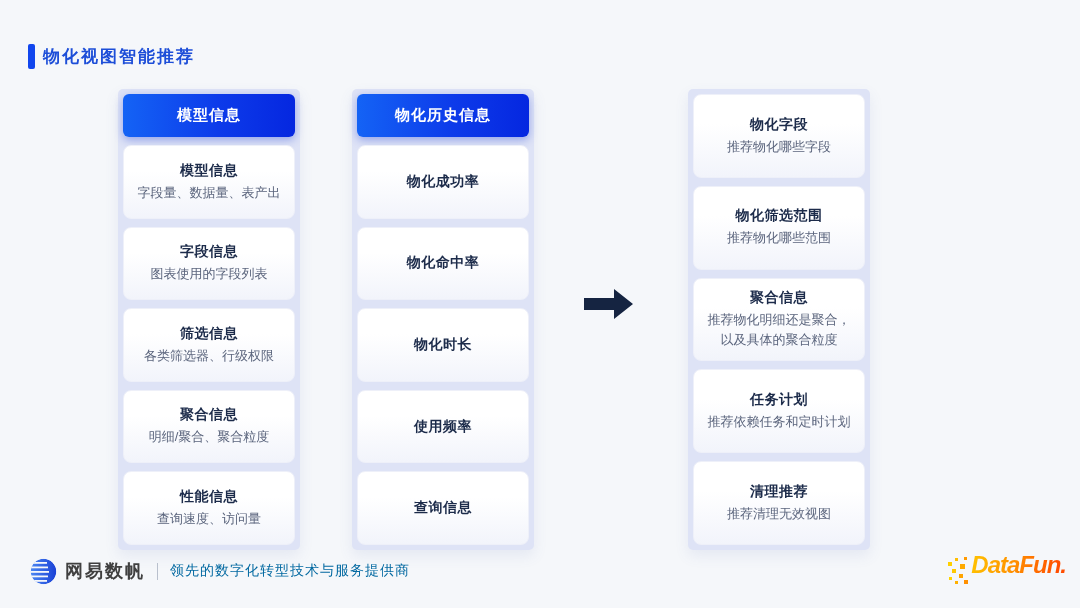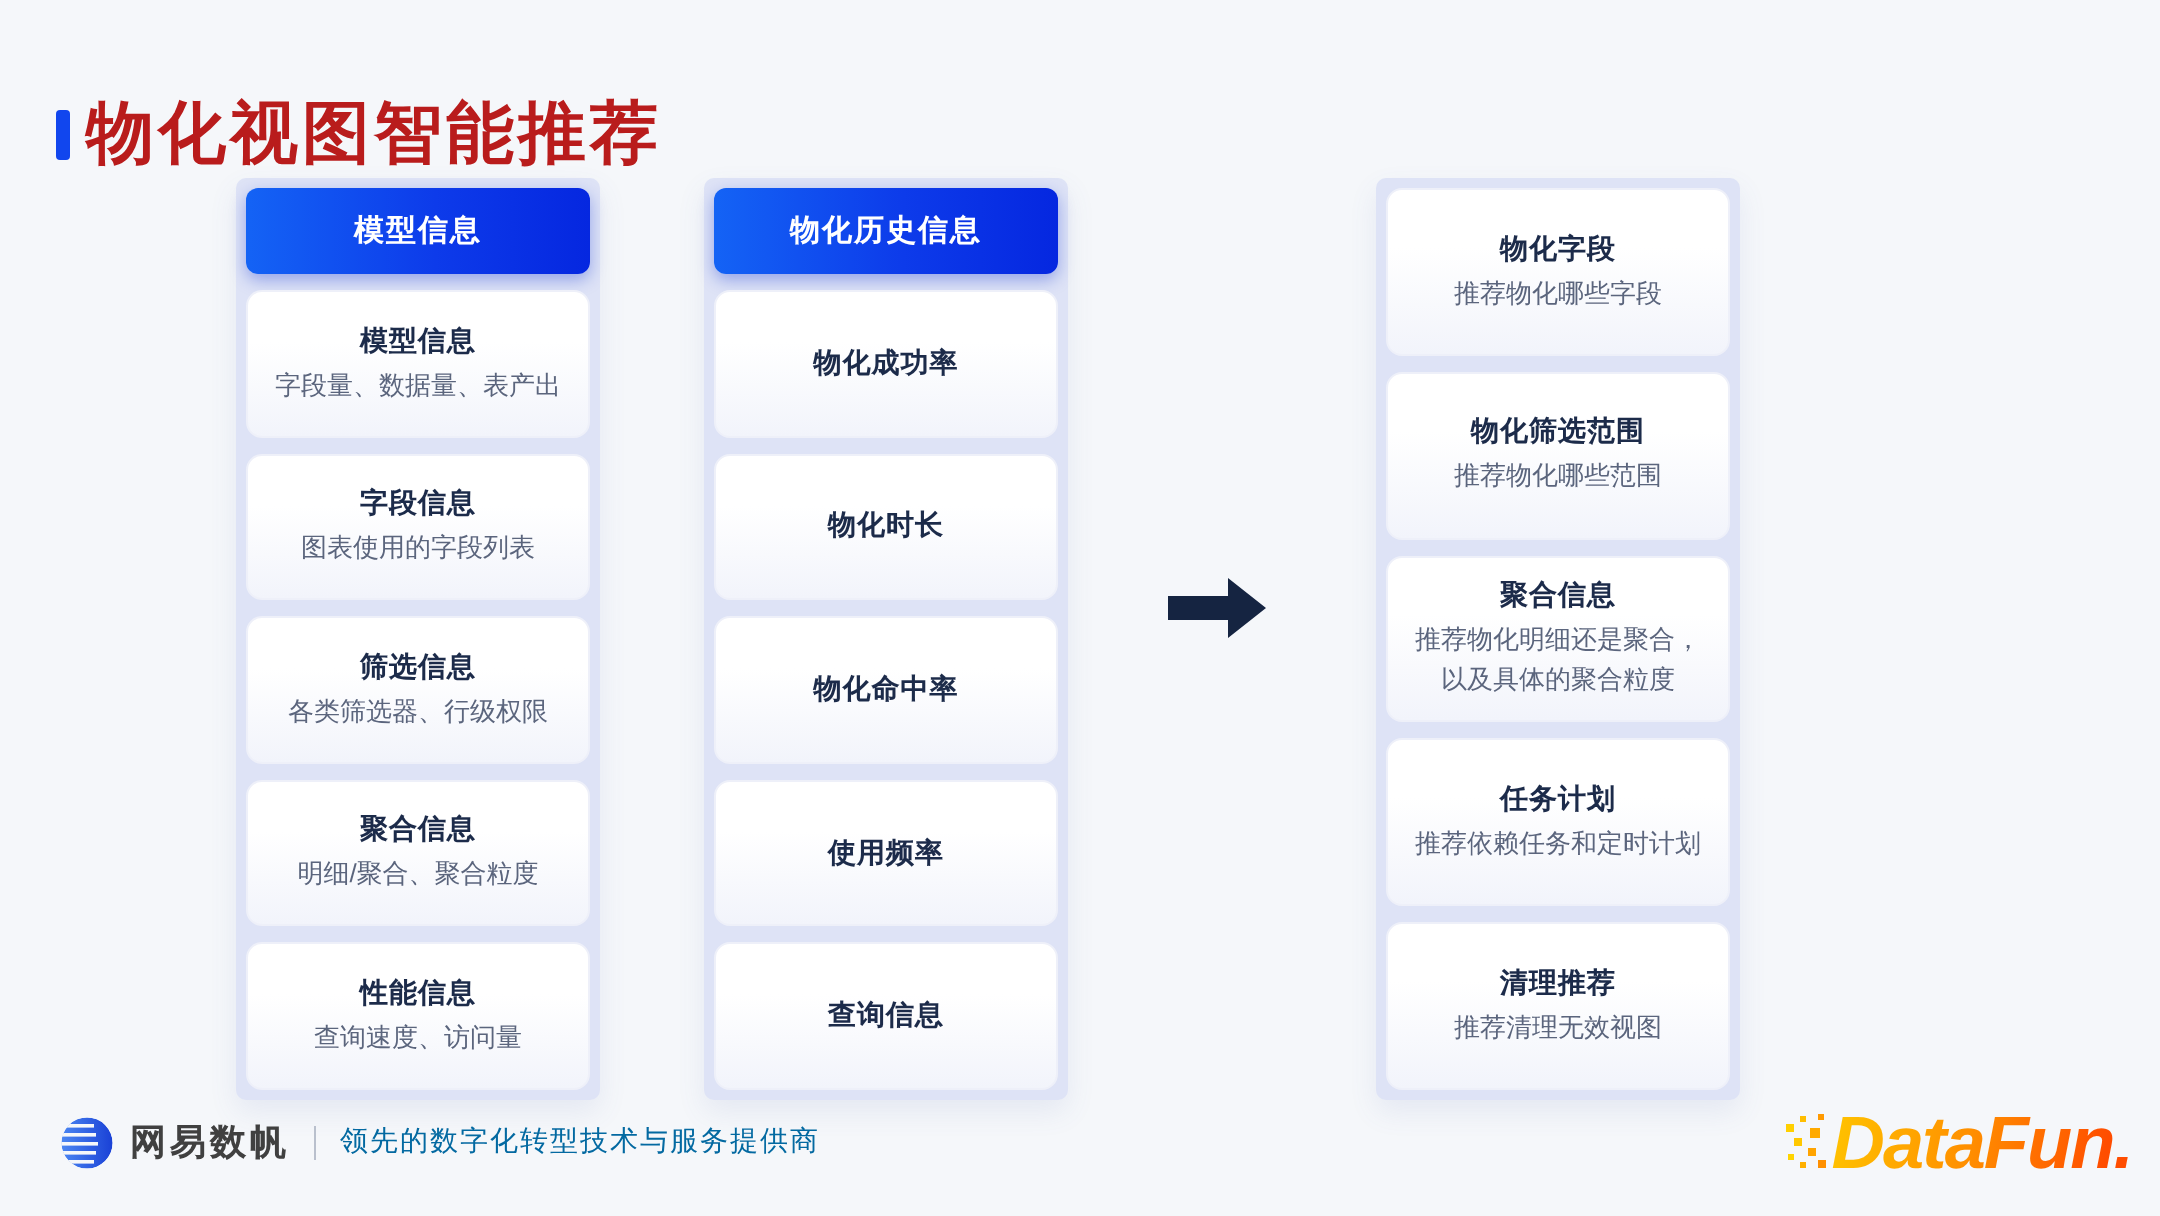--- a/index.html
+++ b/index.html
@@ -22,8 +22,8 @@
     background:#1146ee;
   }
   .page-title {
-    font-size:34px; font-weight:800; letter-spacing:2px;
-    color:#b91c1c;
+    font-size:17px; font-weight:800; letter-spacing:2px;
+    color:#1d4ed8;
   }
 
   

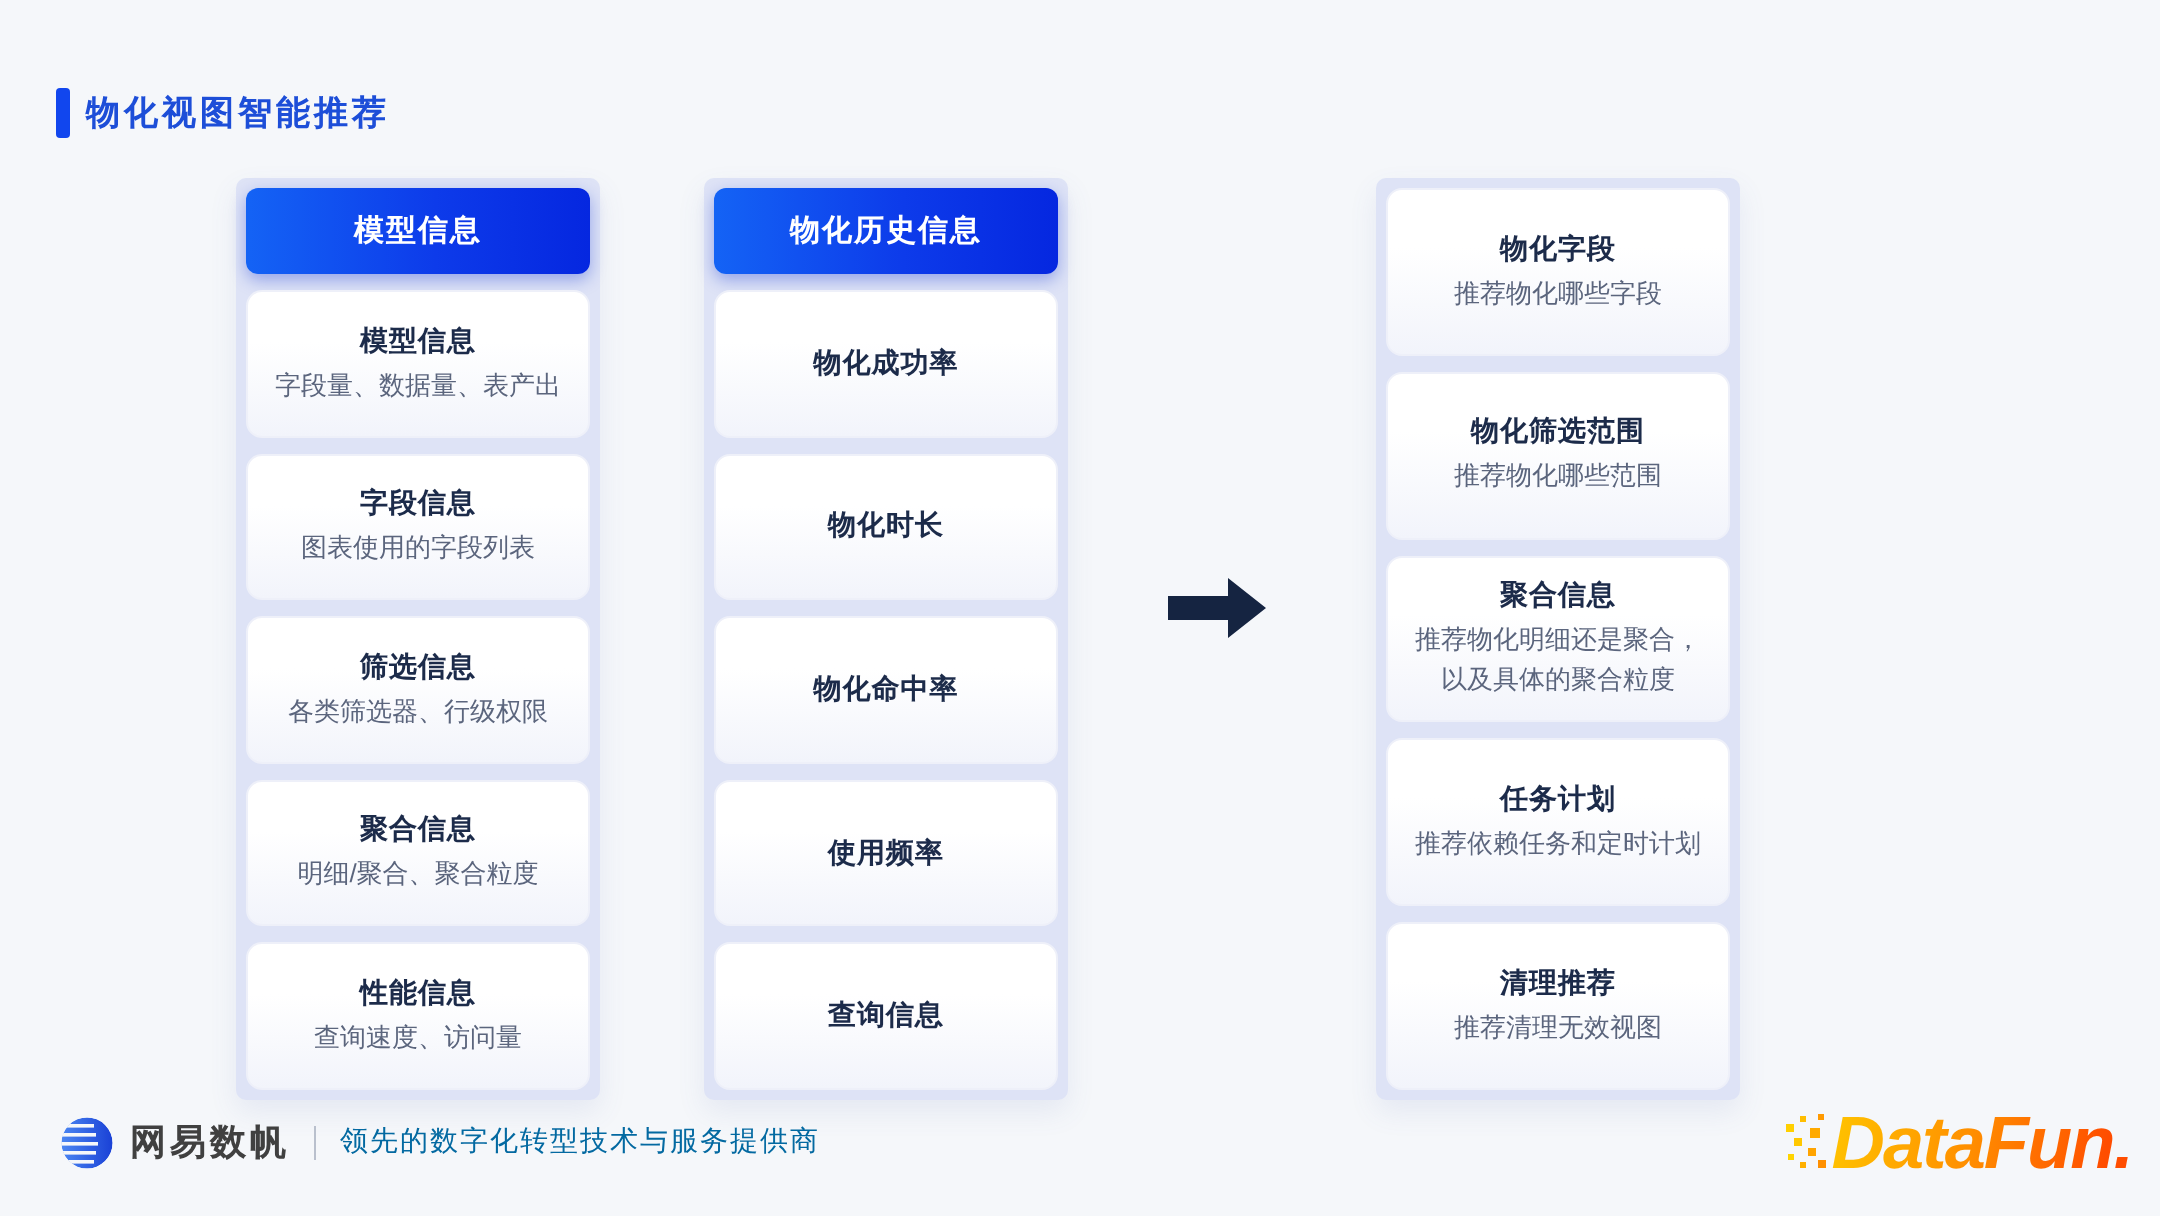--- a/index.html
+++ b/index.html
@@ -134,10 +134,10 @@
     <div class="card-title">物化成功率</div>
   </div>
   <div class="card">
+    <div class="card-title">物化命中率</div>
+  </div>
+  <div class="card">
     <div class="card-title">物化时长</div>
-  </div>
-  <div class="card">
-    <div class="card-title">物化命中率</div>
   </div>
   <div class="card">
     <div class="card-title">使用频率</div>

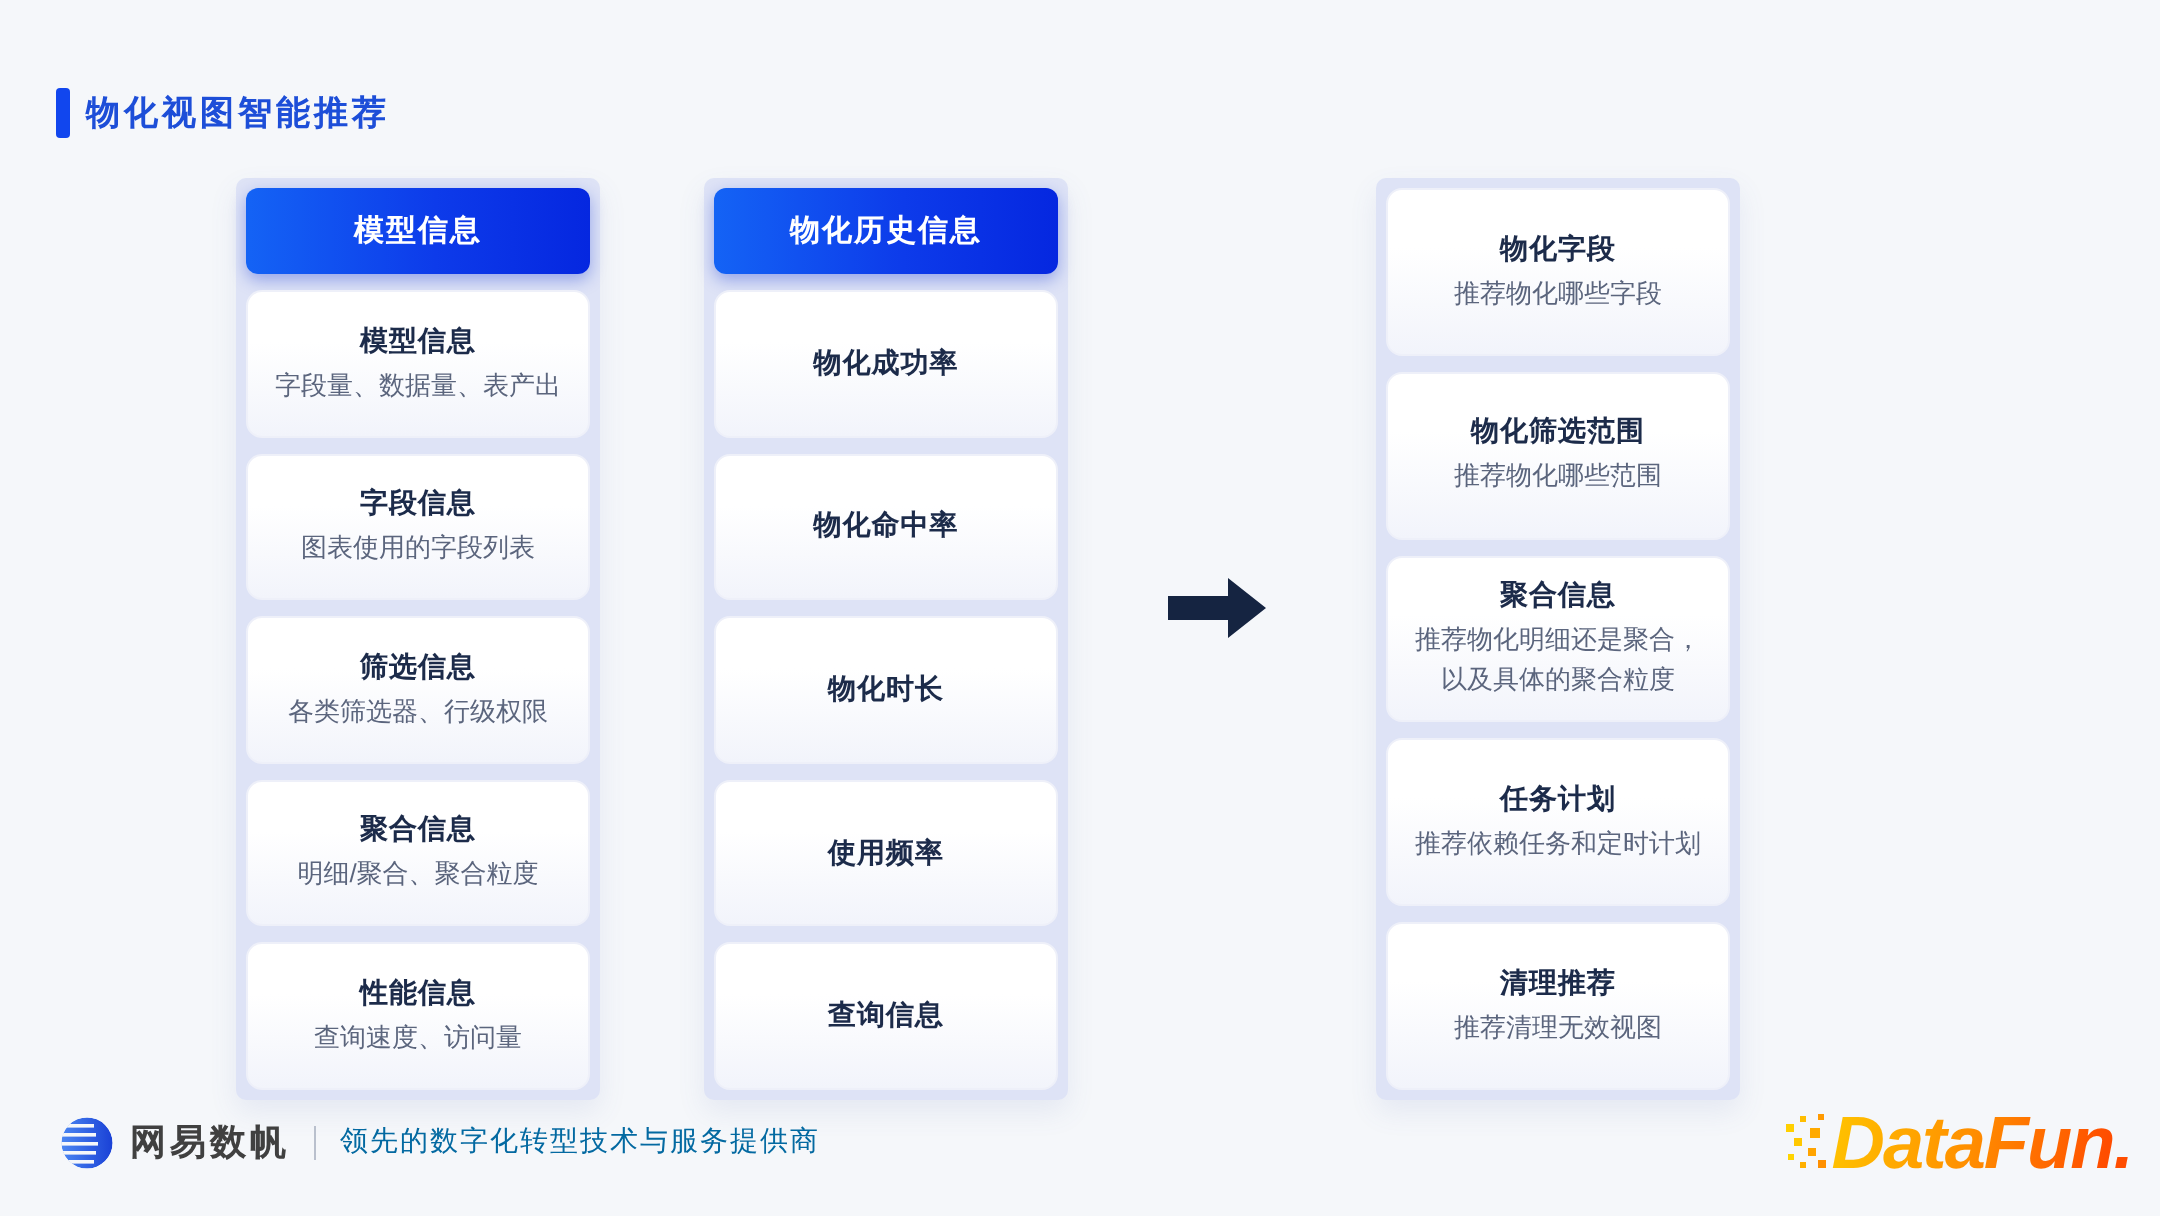--- a/index.html
+++ b/index.html
@@ -90,7 +90,7 @@
   }
   .datafun-pixels { width:24px; height:34px; margin-top:4px; }
   .datafun-text {
-    font-size:37px; font-weight:800; font-style:italic;
+    font-size:24px; font-weight:800; font-style:italic;
     background:linear-gradient(100deg,#ffc400 0%,#ff9000 45%,#ff4d00 90%);
     -webkit-background-clip:text; background-clip:text;
     color:transparent; letter-spacing:-1px;

